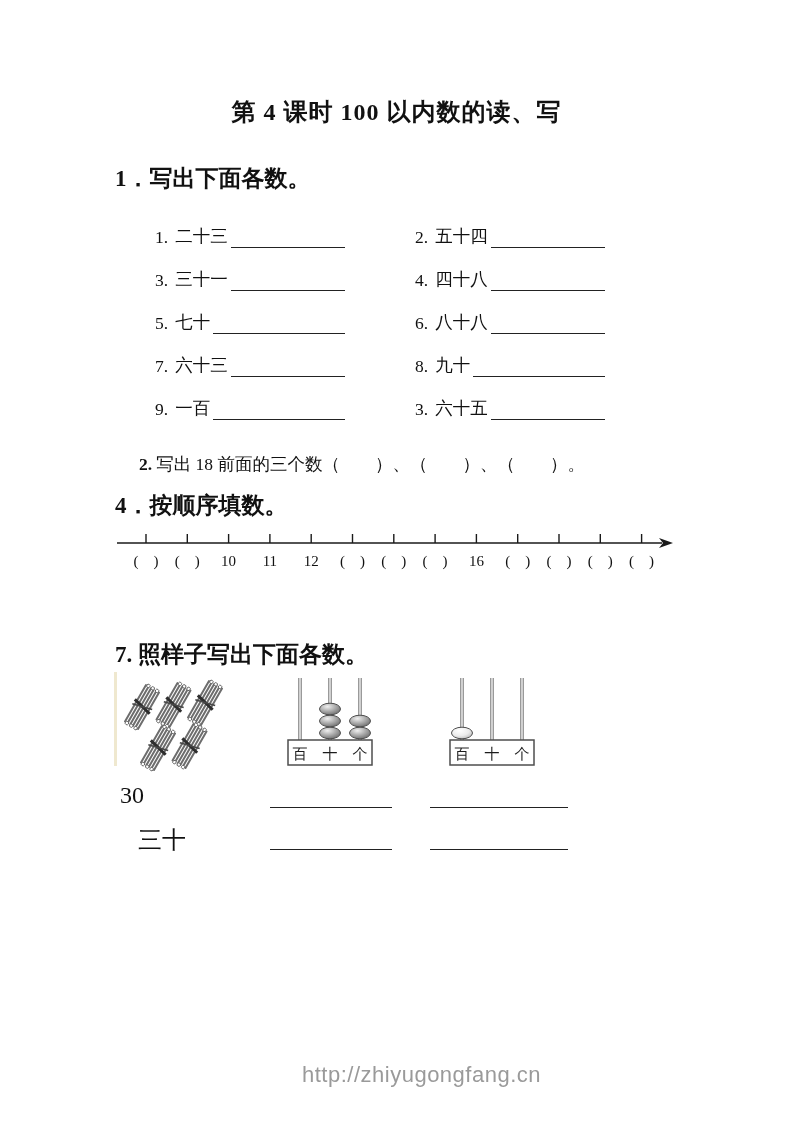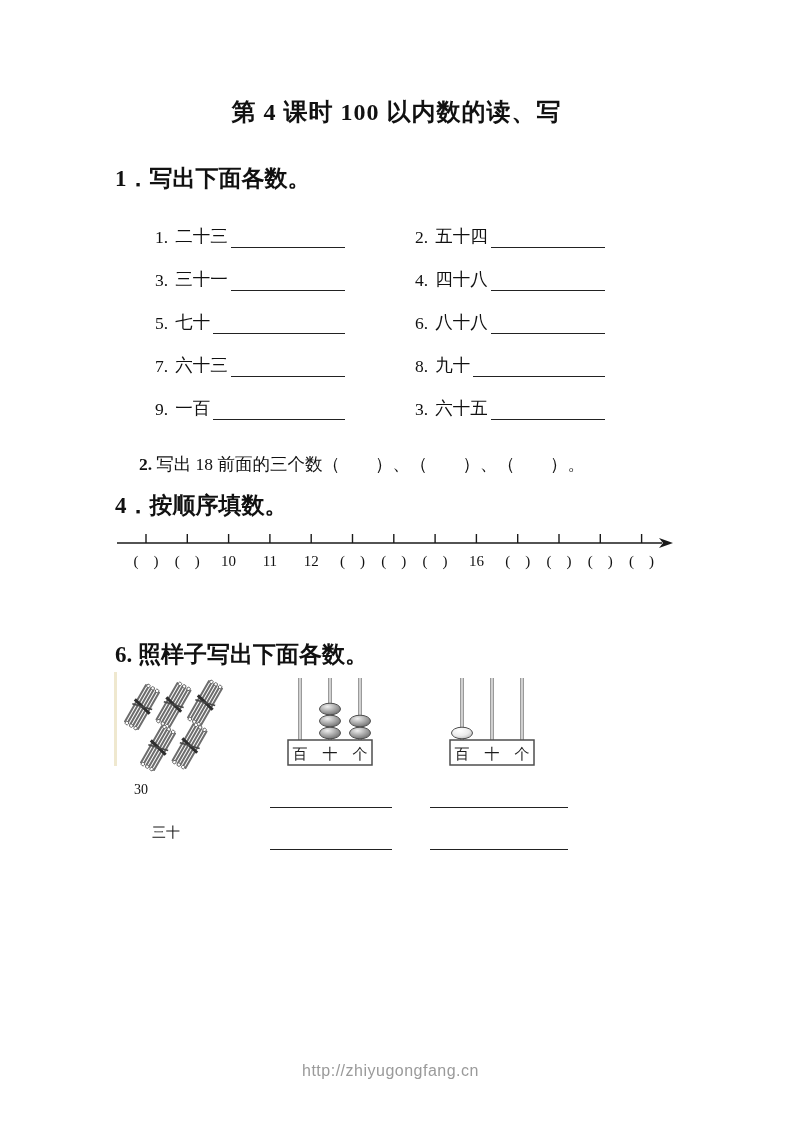--- a/index.html
+++ b/index.html
@@ -130,7 +130,7 @@
     </svg>
 
 
-  <div class="qheading" style="top:639px;">6. 照样子写出下面各数。</div>
+  <div class="qheading" style="top:639px;">7. 照样子写出下面各数。</div>
 
   <svg class="figure" style="left:114px;top:668px;" width="166" height="104" viewBox="0 0 166 104">
       <rect x="0" y="4" width="3" height="94" fill="#efe8cf"></rect>

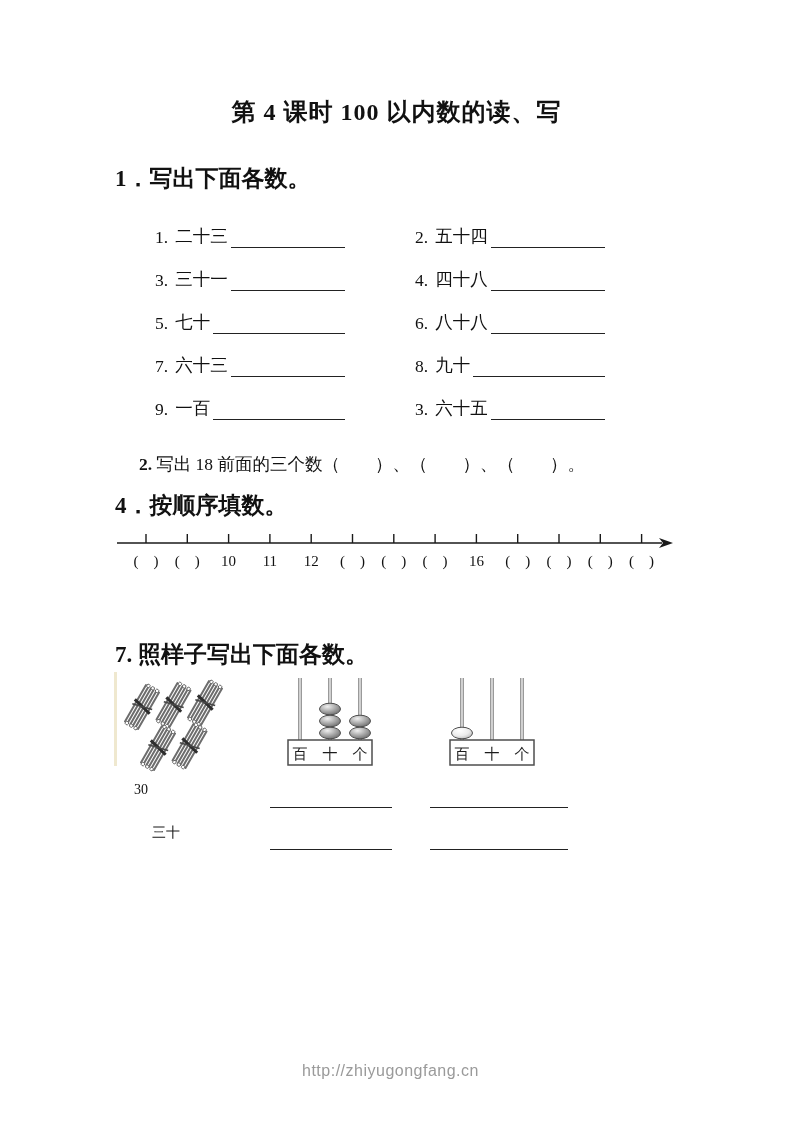--- a/index.html
+++ b/index.html
@@ -23,7 +23,7 @@
   .blank{flex:1;border-bottom:1.4px solid #222;margin-left:3px;min-width:40px;}
   .figure{position:absolute;}
   .ansline{position:absolute;border-top:1.6px solid #222;height:0;}
-  .example{position:absolute;left:134px;font-size:14px;white-space:nowrap;}
+  .example{position:absolute;left:120px;font-size:24px;white-space:nowrap;}
   .footer{
     position:absolute;left:302px;top:1062px;
     font-family:"Liberation Sans","DejaVu Sans",sans-serif;

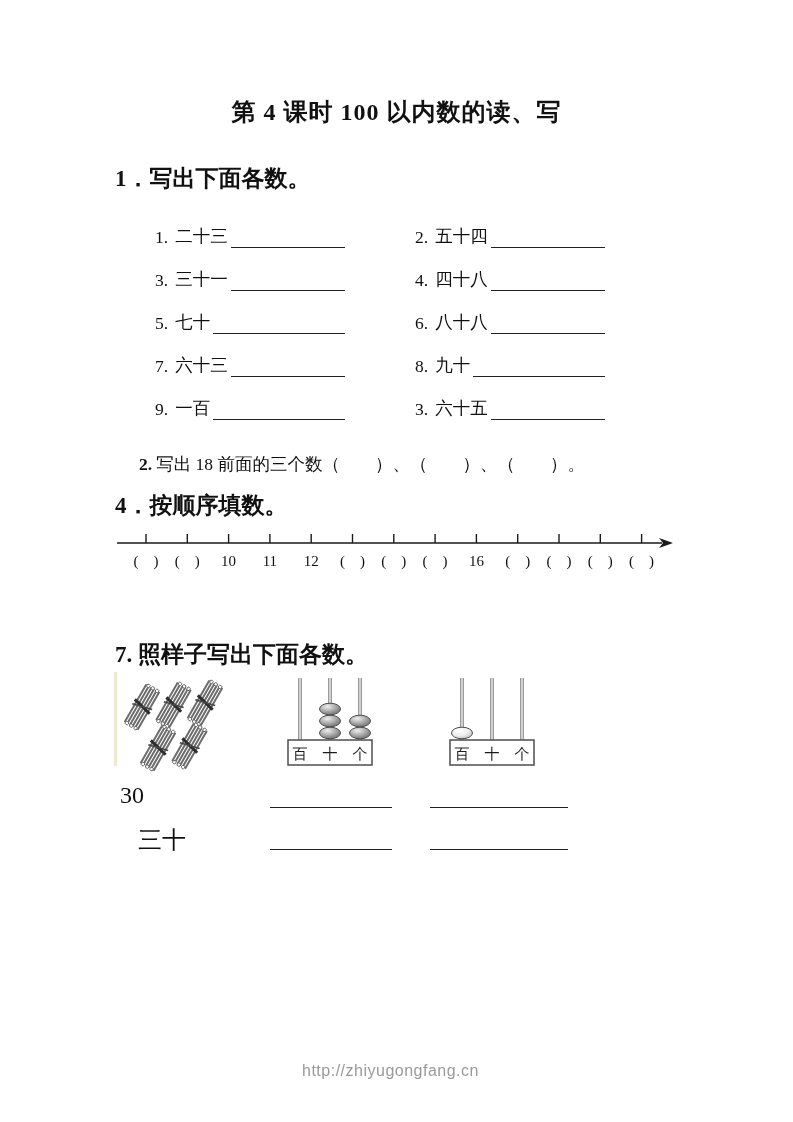--- a/index.html
+++ b/index.html
@@ -27,7 +27,7 @@
   .footer{
     position:absolute;left:302px;top:1062px;
     font-family:"Liberation Sans","DejaVu Sans",sans-serif;
-    font-size:16px;color:#9a9a9a;letter-spacing:0.5px;
+    font-size:22px;color:#9a9a9a;letter-spacing:0.5px;
   }
   svg text{font-family:"Liberation Serif","DejaVu Serif",serif;}
 </style>

